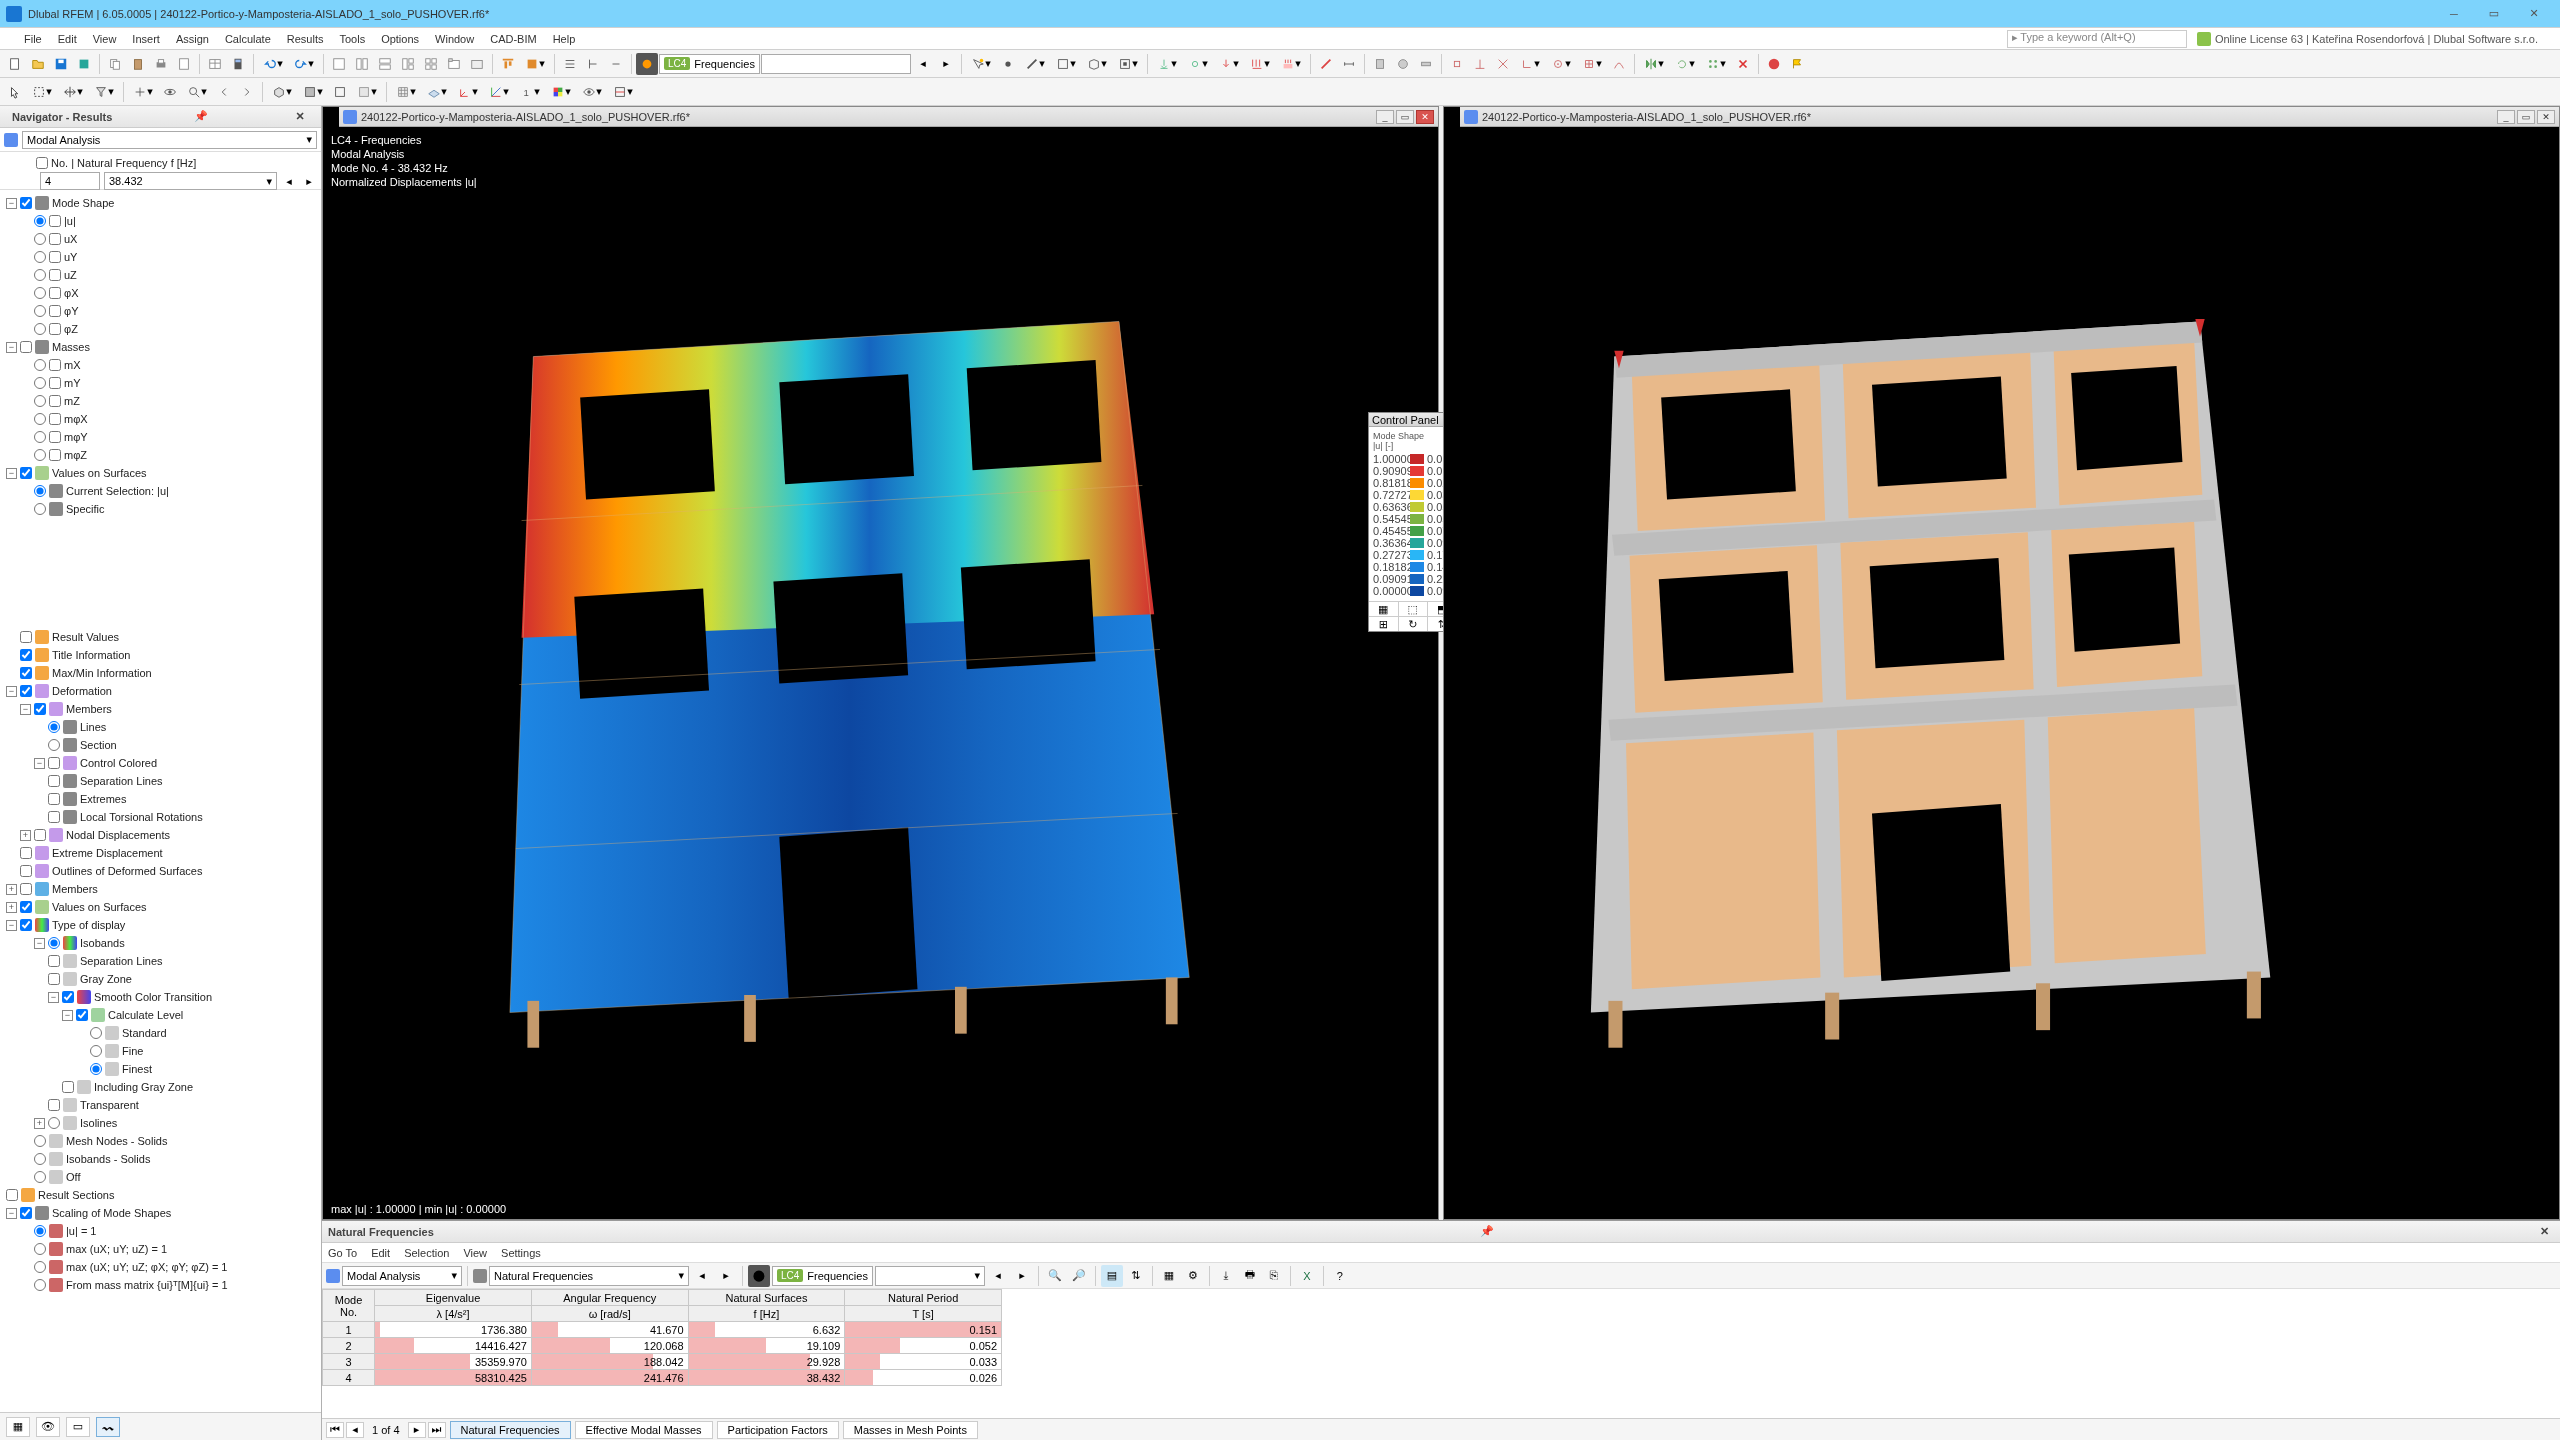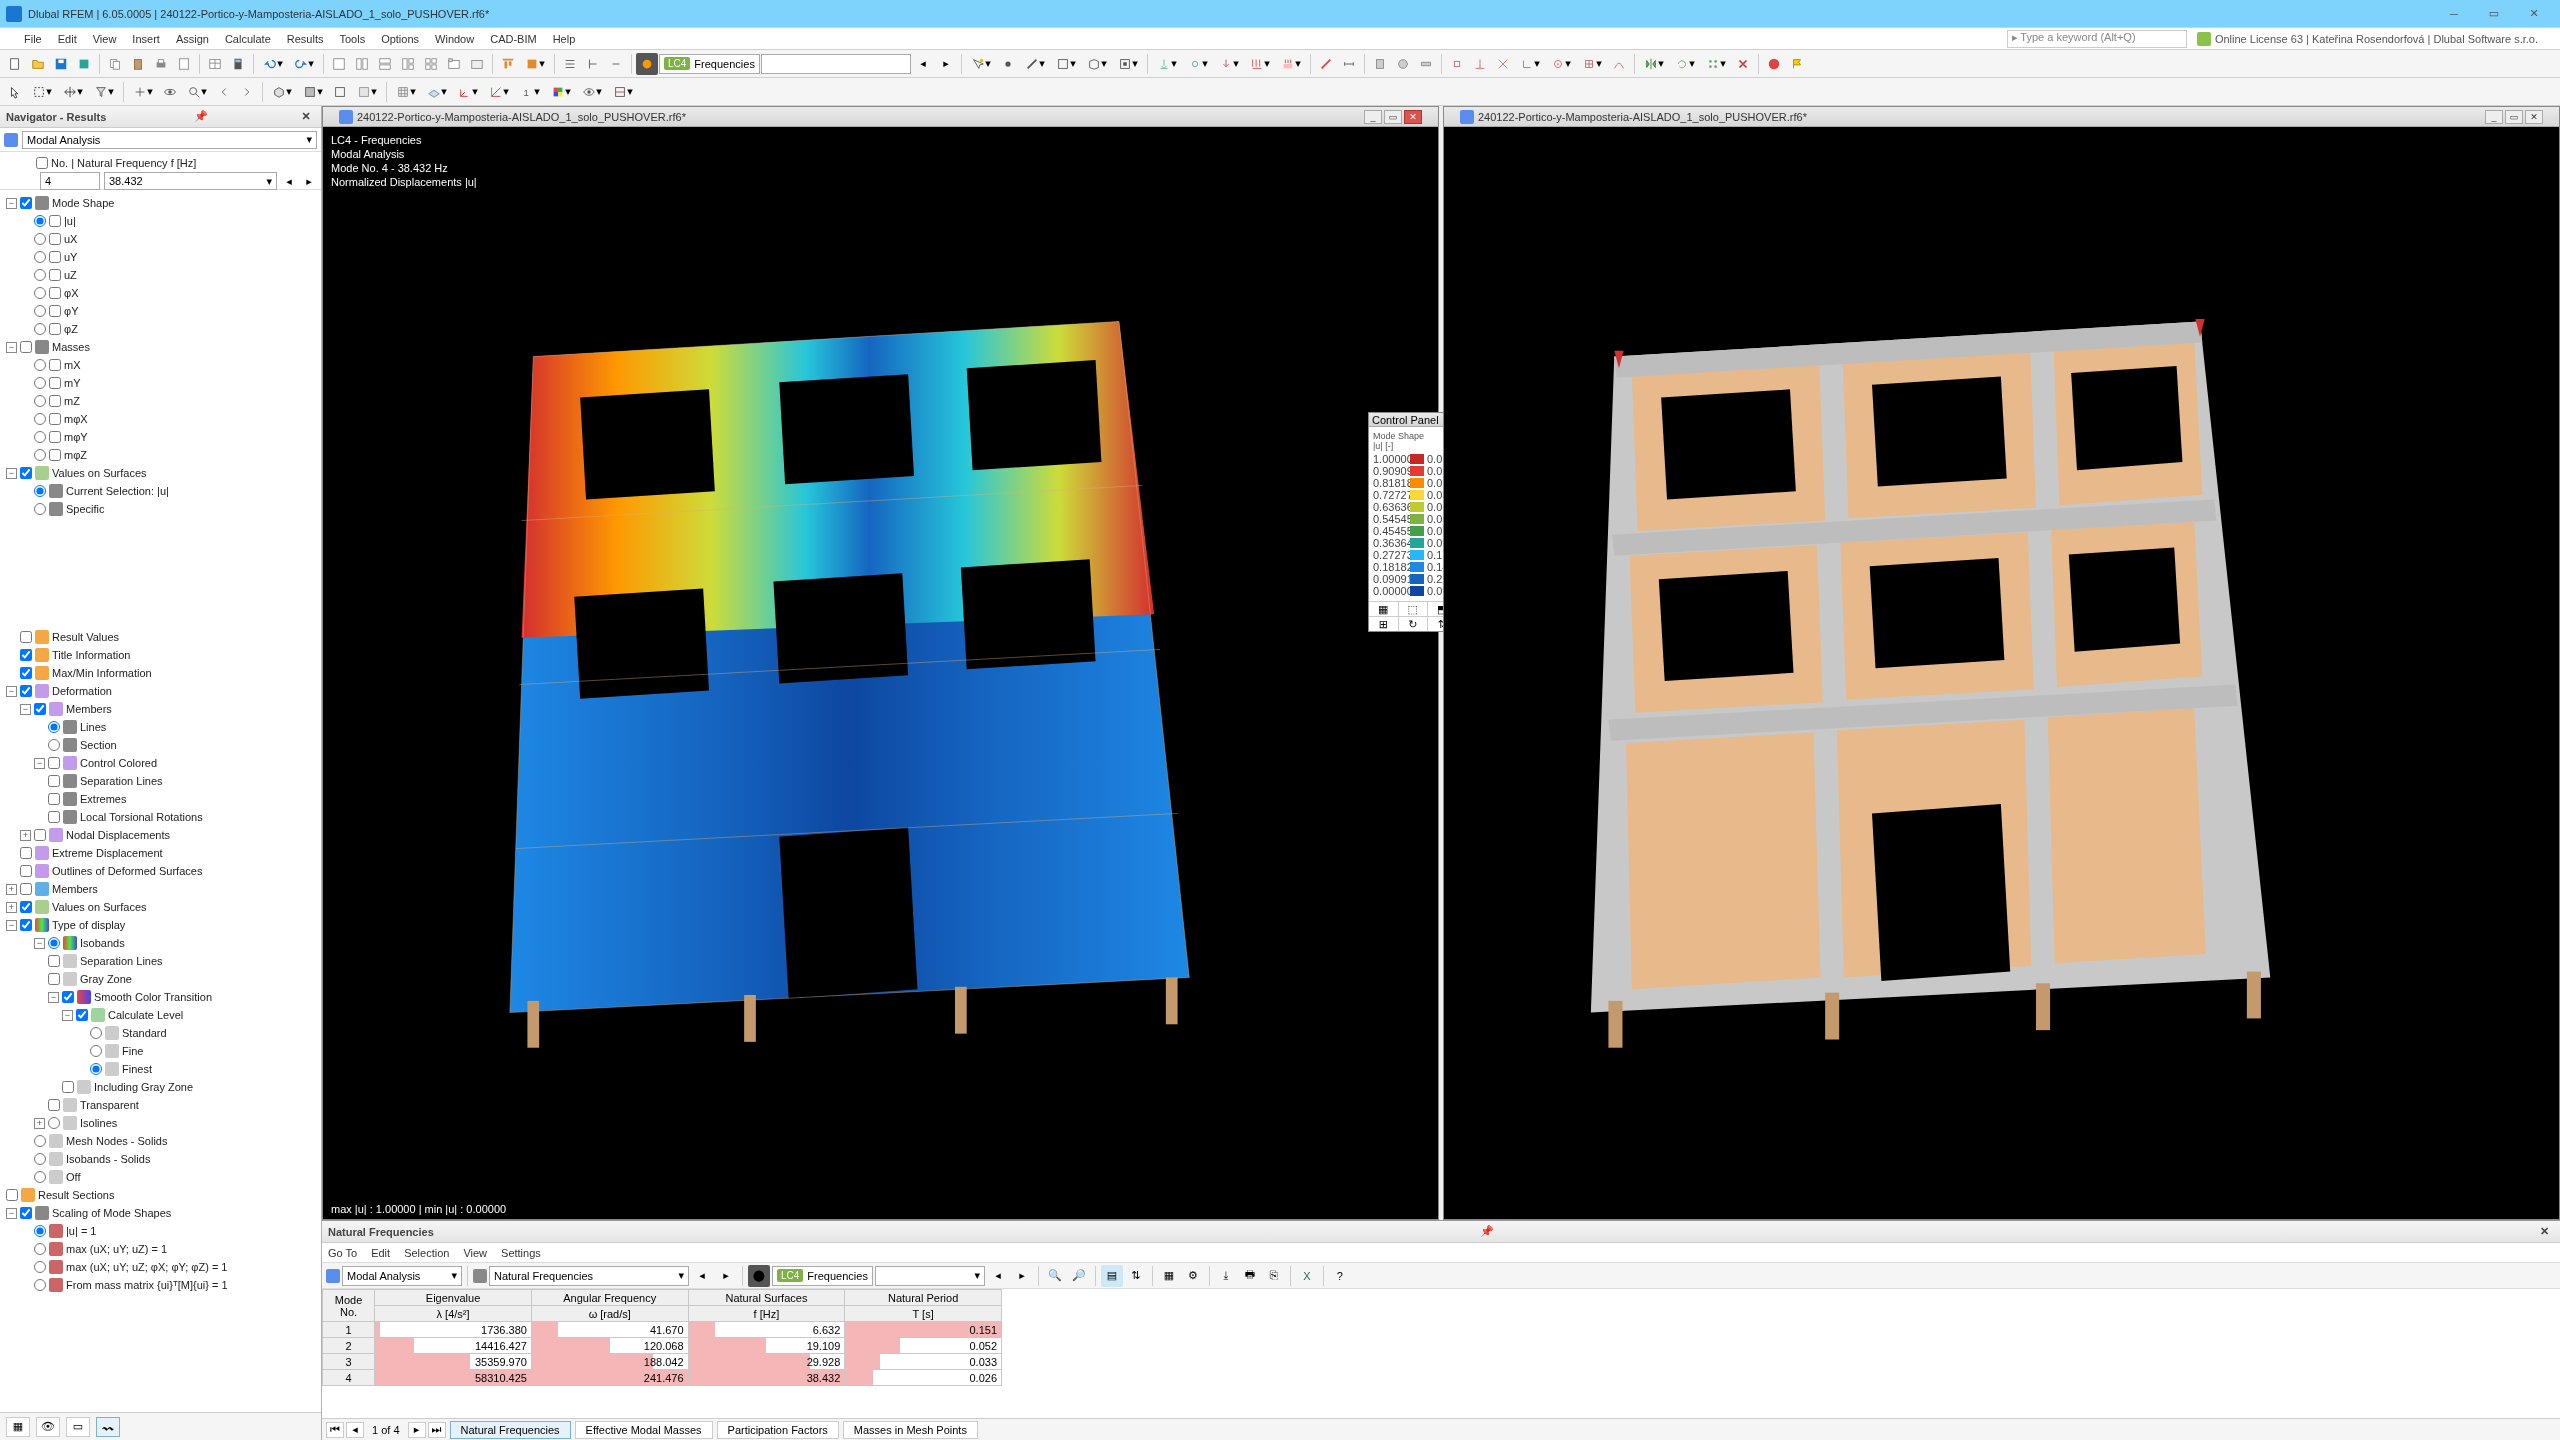--- a/index.html
+++ b/index.html
@@ -32,7 +32,7 @@
 
 .mainrow { display:flex; height:calc(1440px - 28px - 22px - 28px - 28px); }
 .navpanel { width:322px; background:#fff; border-right:1px solid #b0b0b0; display:flex; flex-direction:column; }
-.navhead { height:22px; background:linear-gradient(#f5f5f5,#e5e5e5); border-bottom:1px solid #ccc; display:flex; align-items:center; padding:0 6px; font-weight:600; color:#444; }
+.navhead { height:22px; background:linear-gradient(#f5f5f5,#e5e5e5); border-bottom:1px solid #ccc; display:flex; align-items:center; padding:0 12px; font-weight:600; color:#444; }
 .navhead .phbtn { margin-left:auto; width:14px; height:14px; display:flex; align-items:center; justify-content:center; margin-right:2px; }
 .navcombo { height:24px; border-bottom:1px solid #ddd; display:flex; align-items:center; padding:0 4px; gap:4px; }
 .navcombo .sel { flex:1; height:18px; border:1px solid #aaa; background:#fff; padding:0 4px; display:flex; align-items:center; }

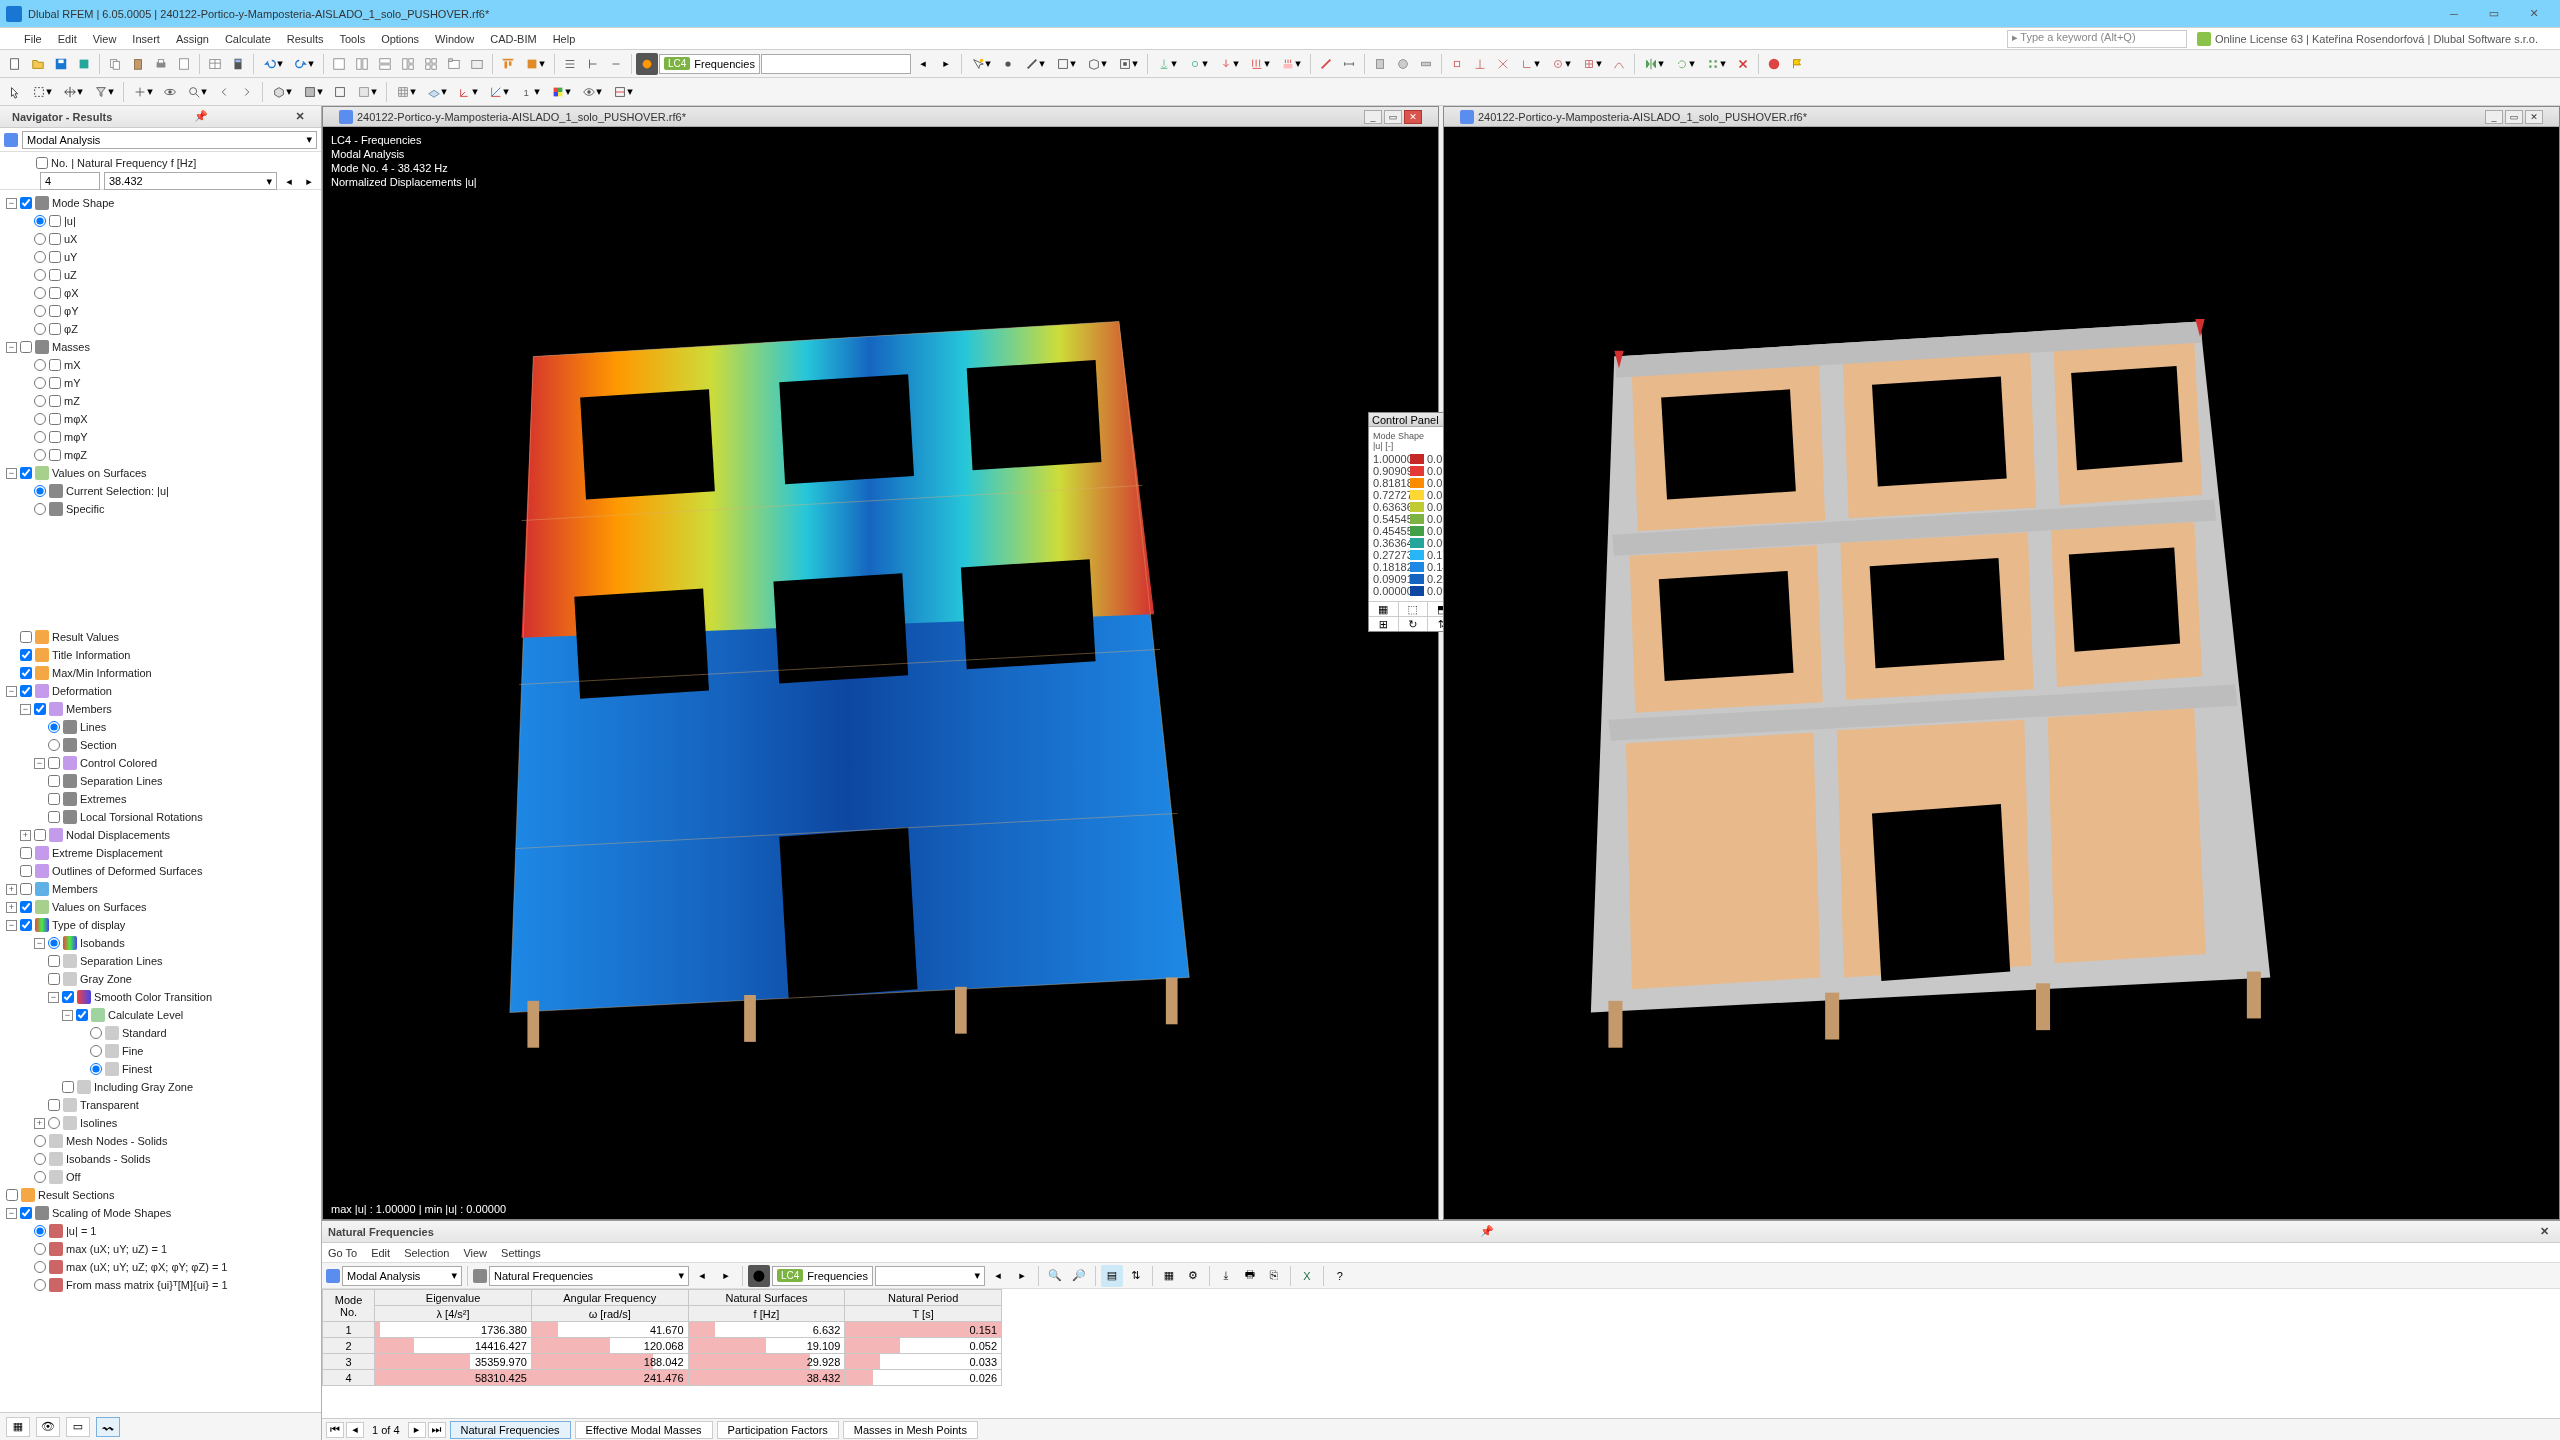--- a/index.html
+++ b/index.html
@@ -52,7 +52,7 @@
 .viewsplit { flex:1; display:flex; min-height:0; }
 .viewport { position:relative; background:#000; flex:1; border:1px solid #888; }
 .viewport + .viewport { margin-left:4px; }
-.vptitle { position:absolute; top:0; left:0; right:0; height:20px; background:linear-gradient(#eaeaea,#d8d8d8); border-bottom:1px solid #aaa; display:flex; align-items:center; padding:0 16px; font-size:11px; color:#333; }
+.vptitle { position:absolute; top:0; left:16px; right:0; height:20px; background:linear-gradient(#eaeaea,#d8d8d8); border-bottom:1px solid #aaa; display:flex; align-items:center; padding:0 4px; font-size:11px; color:#333; }
 .vptitle .vpico { width:14px; height:14px; background:#5b8def; margin-right:4px; border-radius:2px; }
 .vptitle .vpbtns { margin-left:auto; display:flex; gap:2px; }
 .vptitle .vpb { width:18px; height:14px; border:1px solid #aaa; background:#eee; display:flex; align-items:center; justify-content:center; font-size:9px; }

